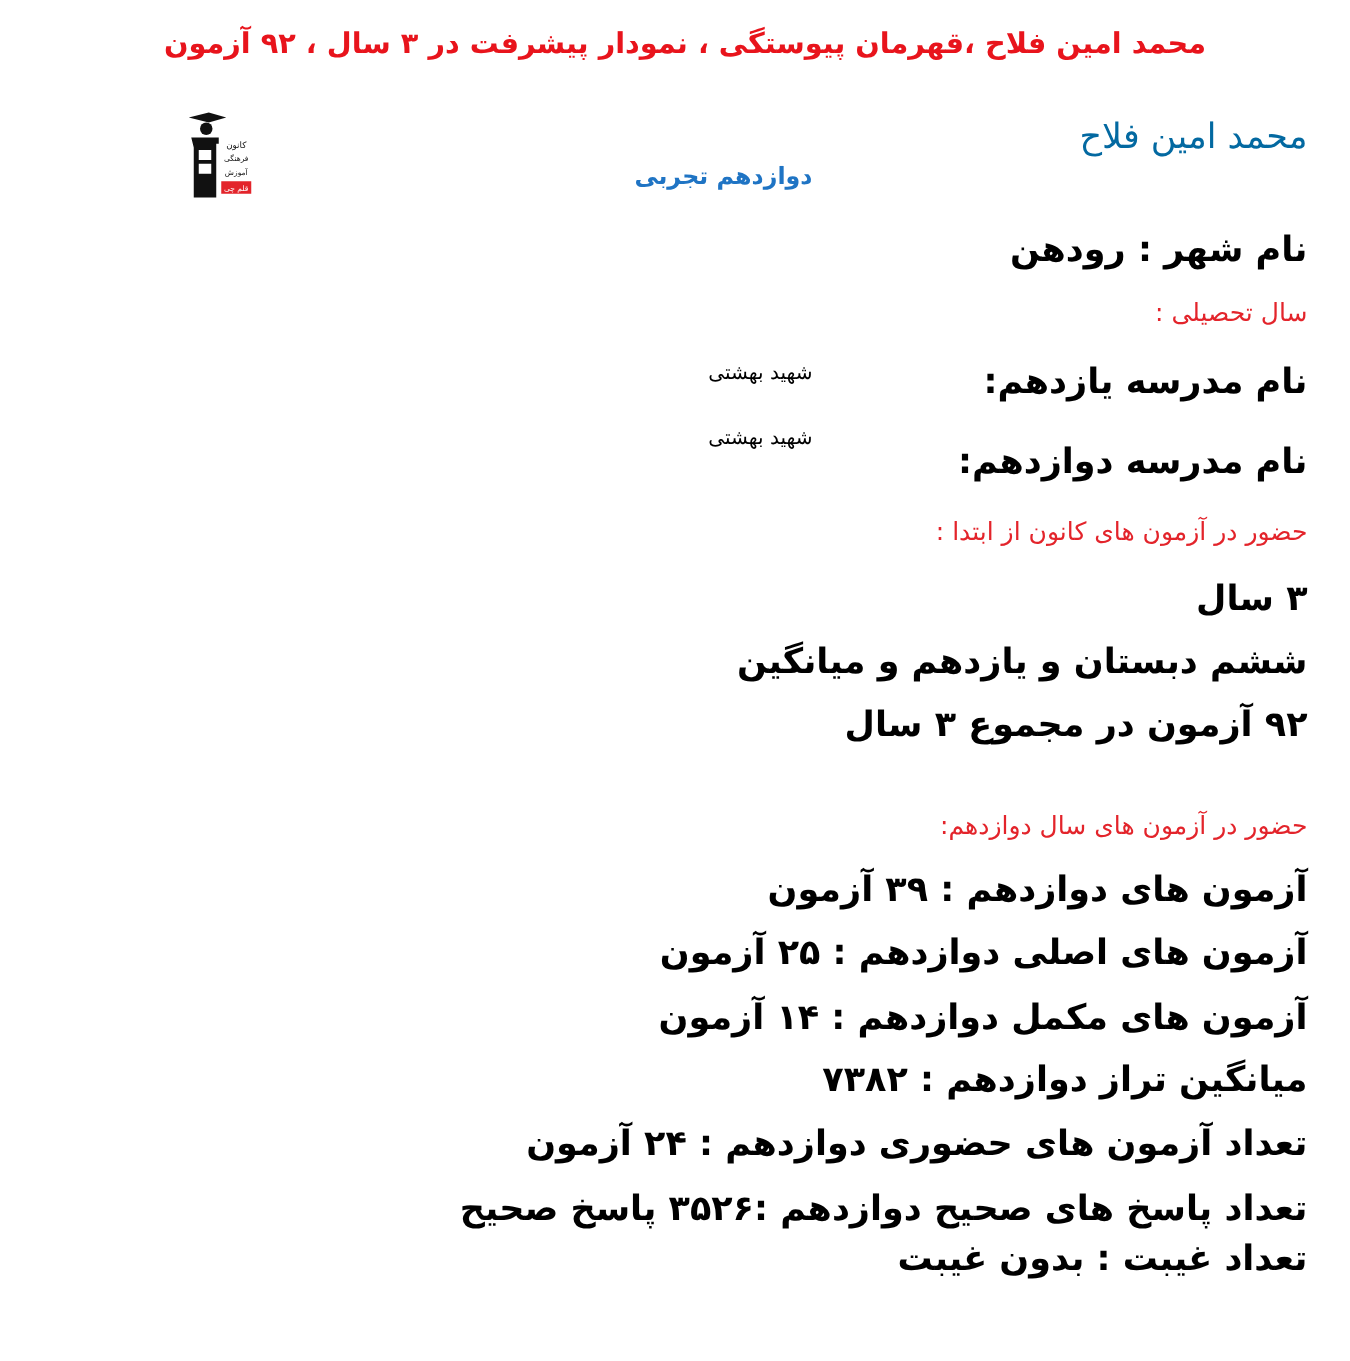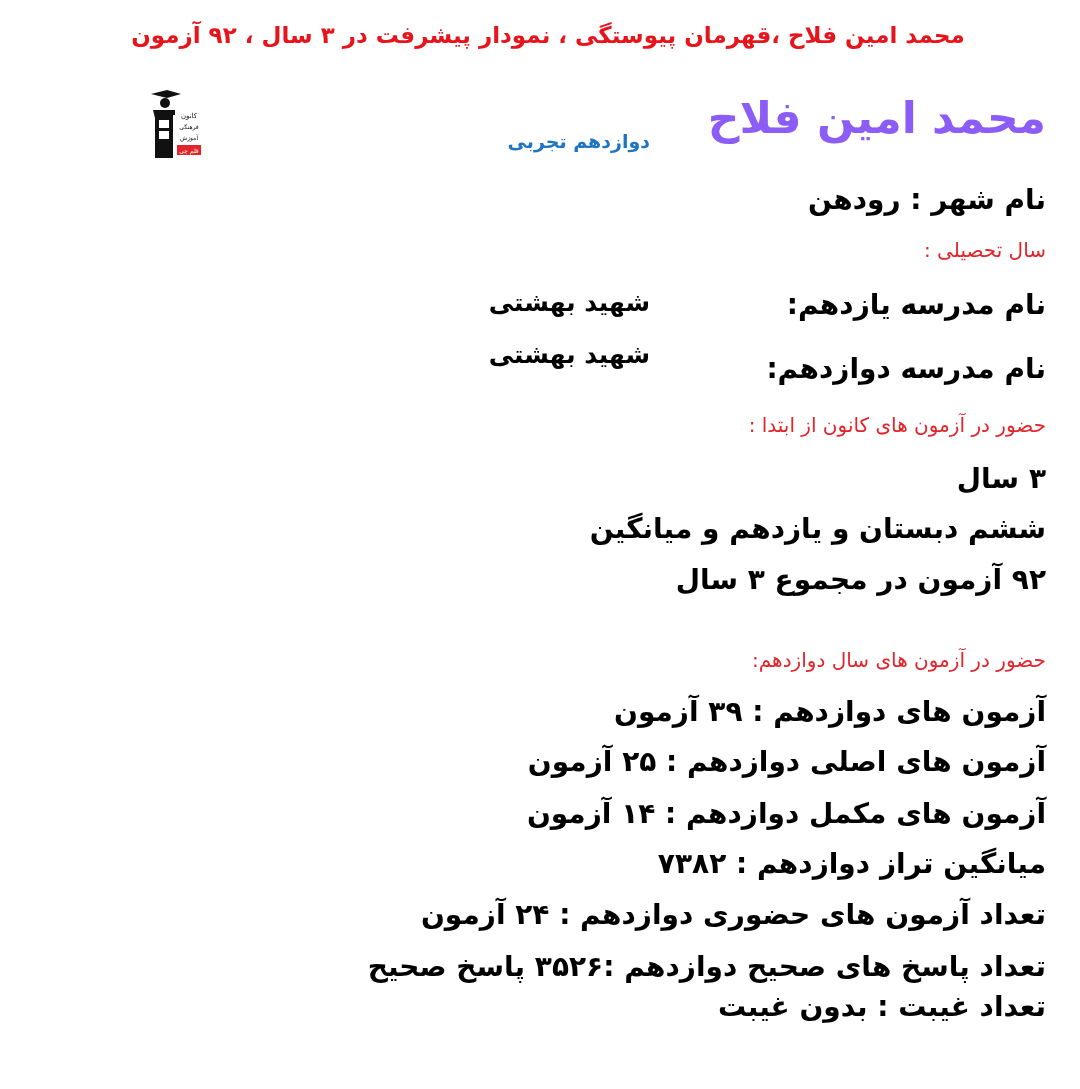--- a/index.html
+++ b/index.html
@@ -8,7 +8,7 @@
   .abs { position:absolute; direction:rtl; white-space:nowrap; }
   .top-title { top:22px; left:0; width:1080px; text-align:center; font-size:23px; font-weight:bold; color:#e8141c; }
   .top-title span { display:inline-block; transform:translateX(8px); }
-  .name { top:92px; right:34px; font-size:44px; font-weight:bold; color:#8b5cf6; }
+  .name { top:92px; right:34px; font-size:28px; font-weight:normal; color:#0369a1; }
   .grade { top:110px; right:430px; font-size:19px; font-weight:bold; color:#1f74c4;margin-top:20px; }
   .logo { top:88px; left:145px; width:60px; height:72px; }
   .line { right:34px; font-size:28px; font-weight:bold; color:#000; }

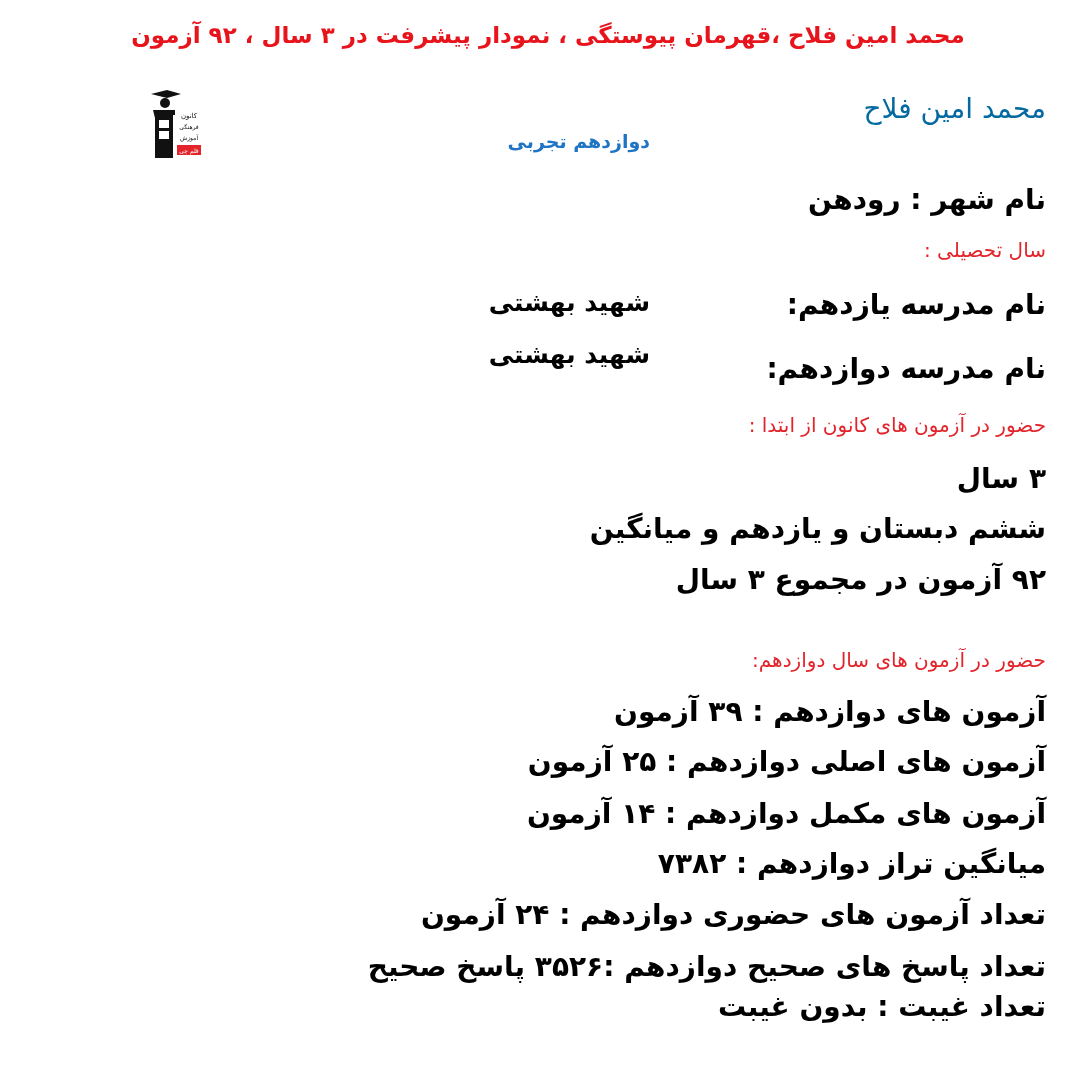--- a/index.html
+++ b/index.html
@@ -13,7 +13,7 @@
   .logo { top:88px; left:145px; width:60px; height:72px; }
   .line { right:34px; font-size:28px; font-weight:bold; color:#000; }
   .red { color:#e3242b; font-weight:normal; font-size:20px; }
-  .val { font-size:25px; font-weight:bold; }
+  .val { font-size:16px; font-weight:normal; }
 </style>
 </head>
 <body>

